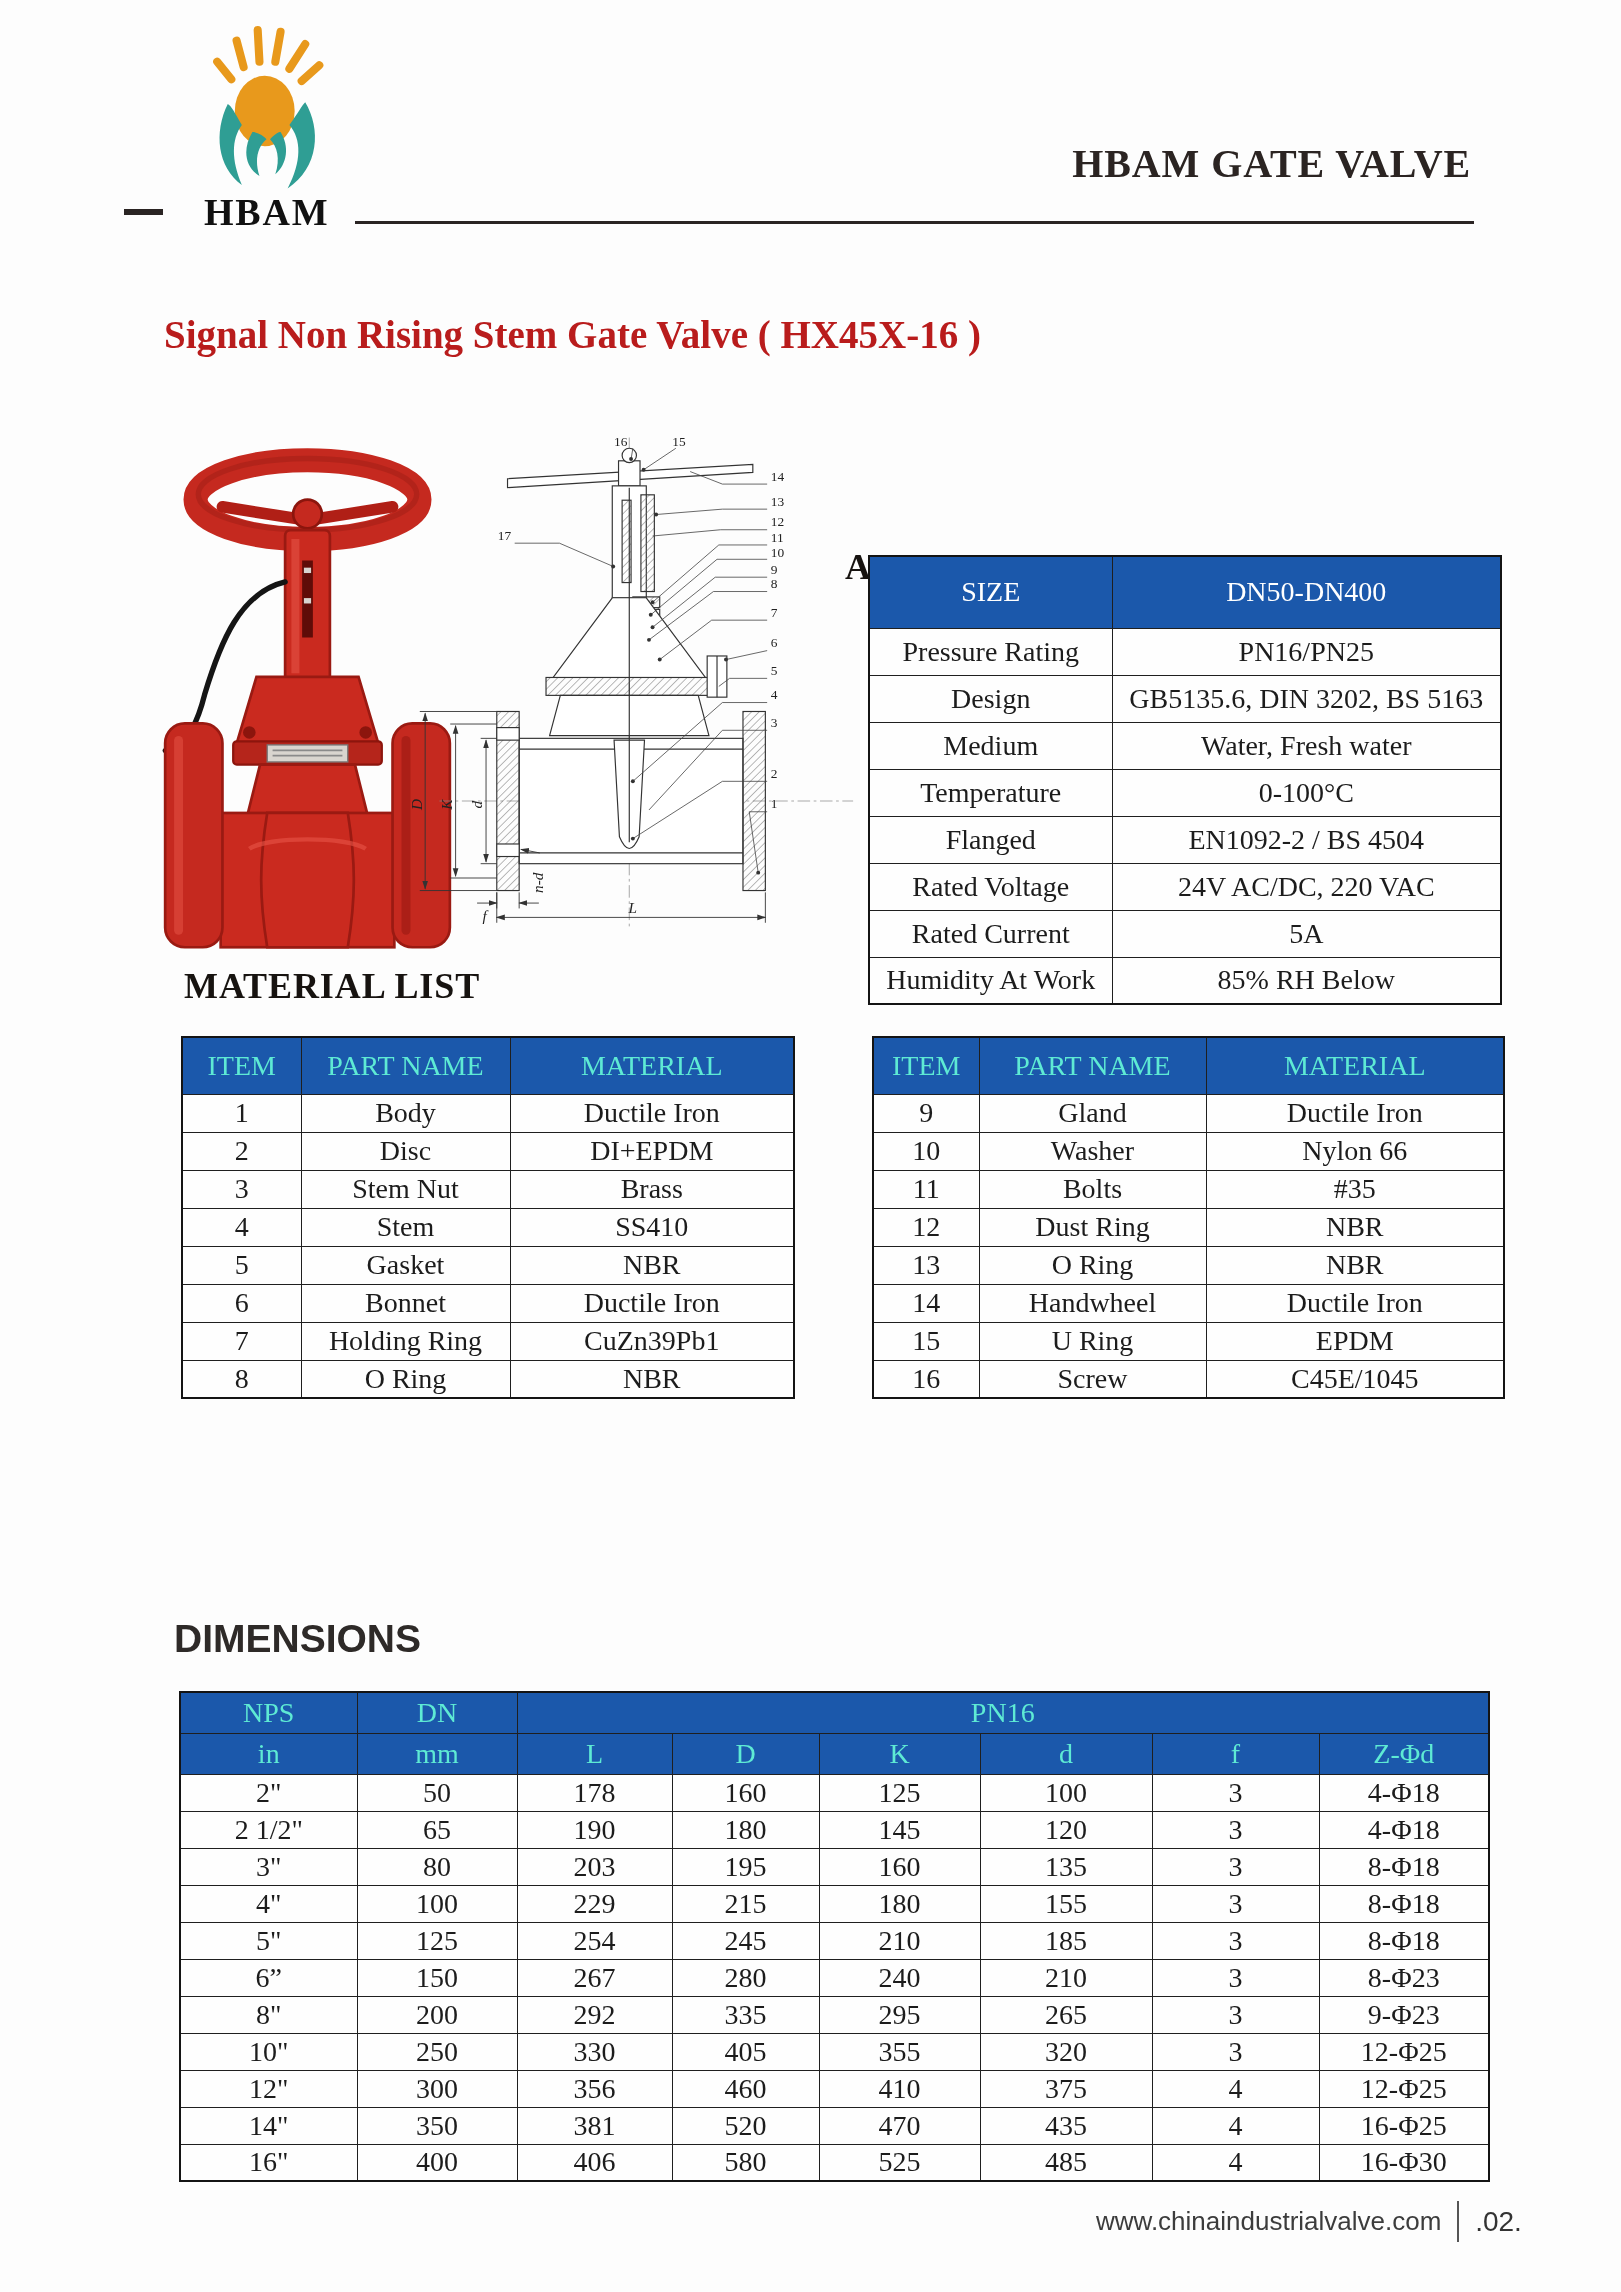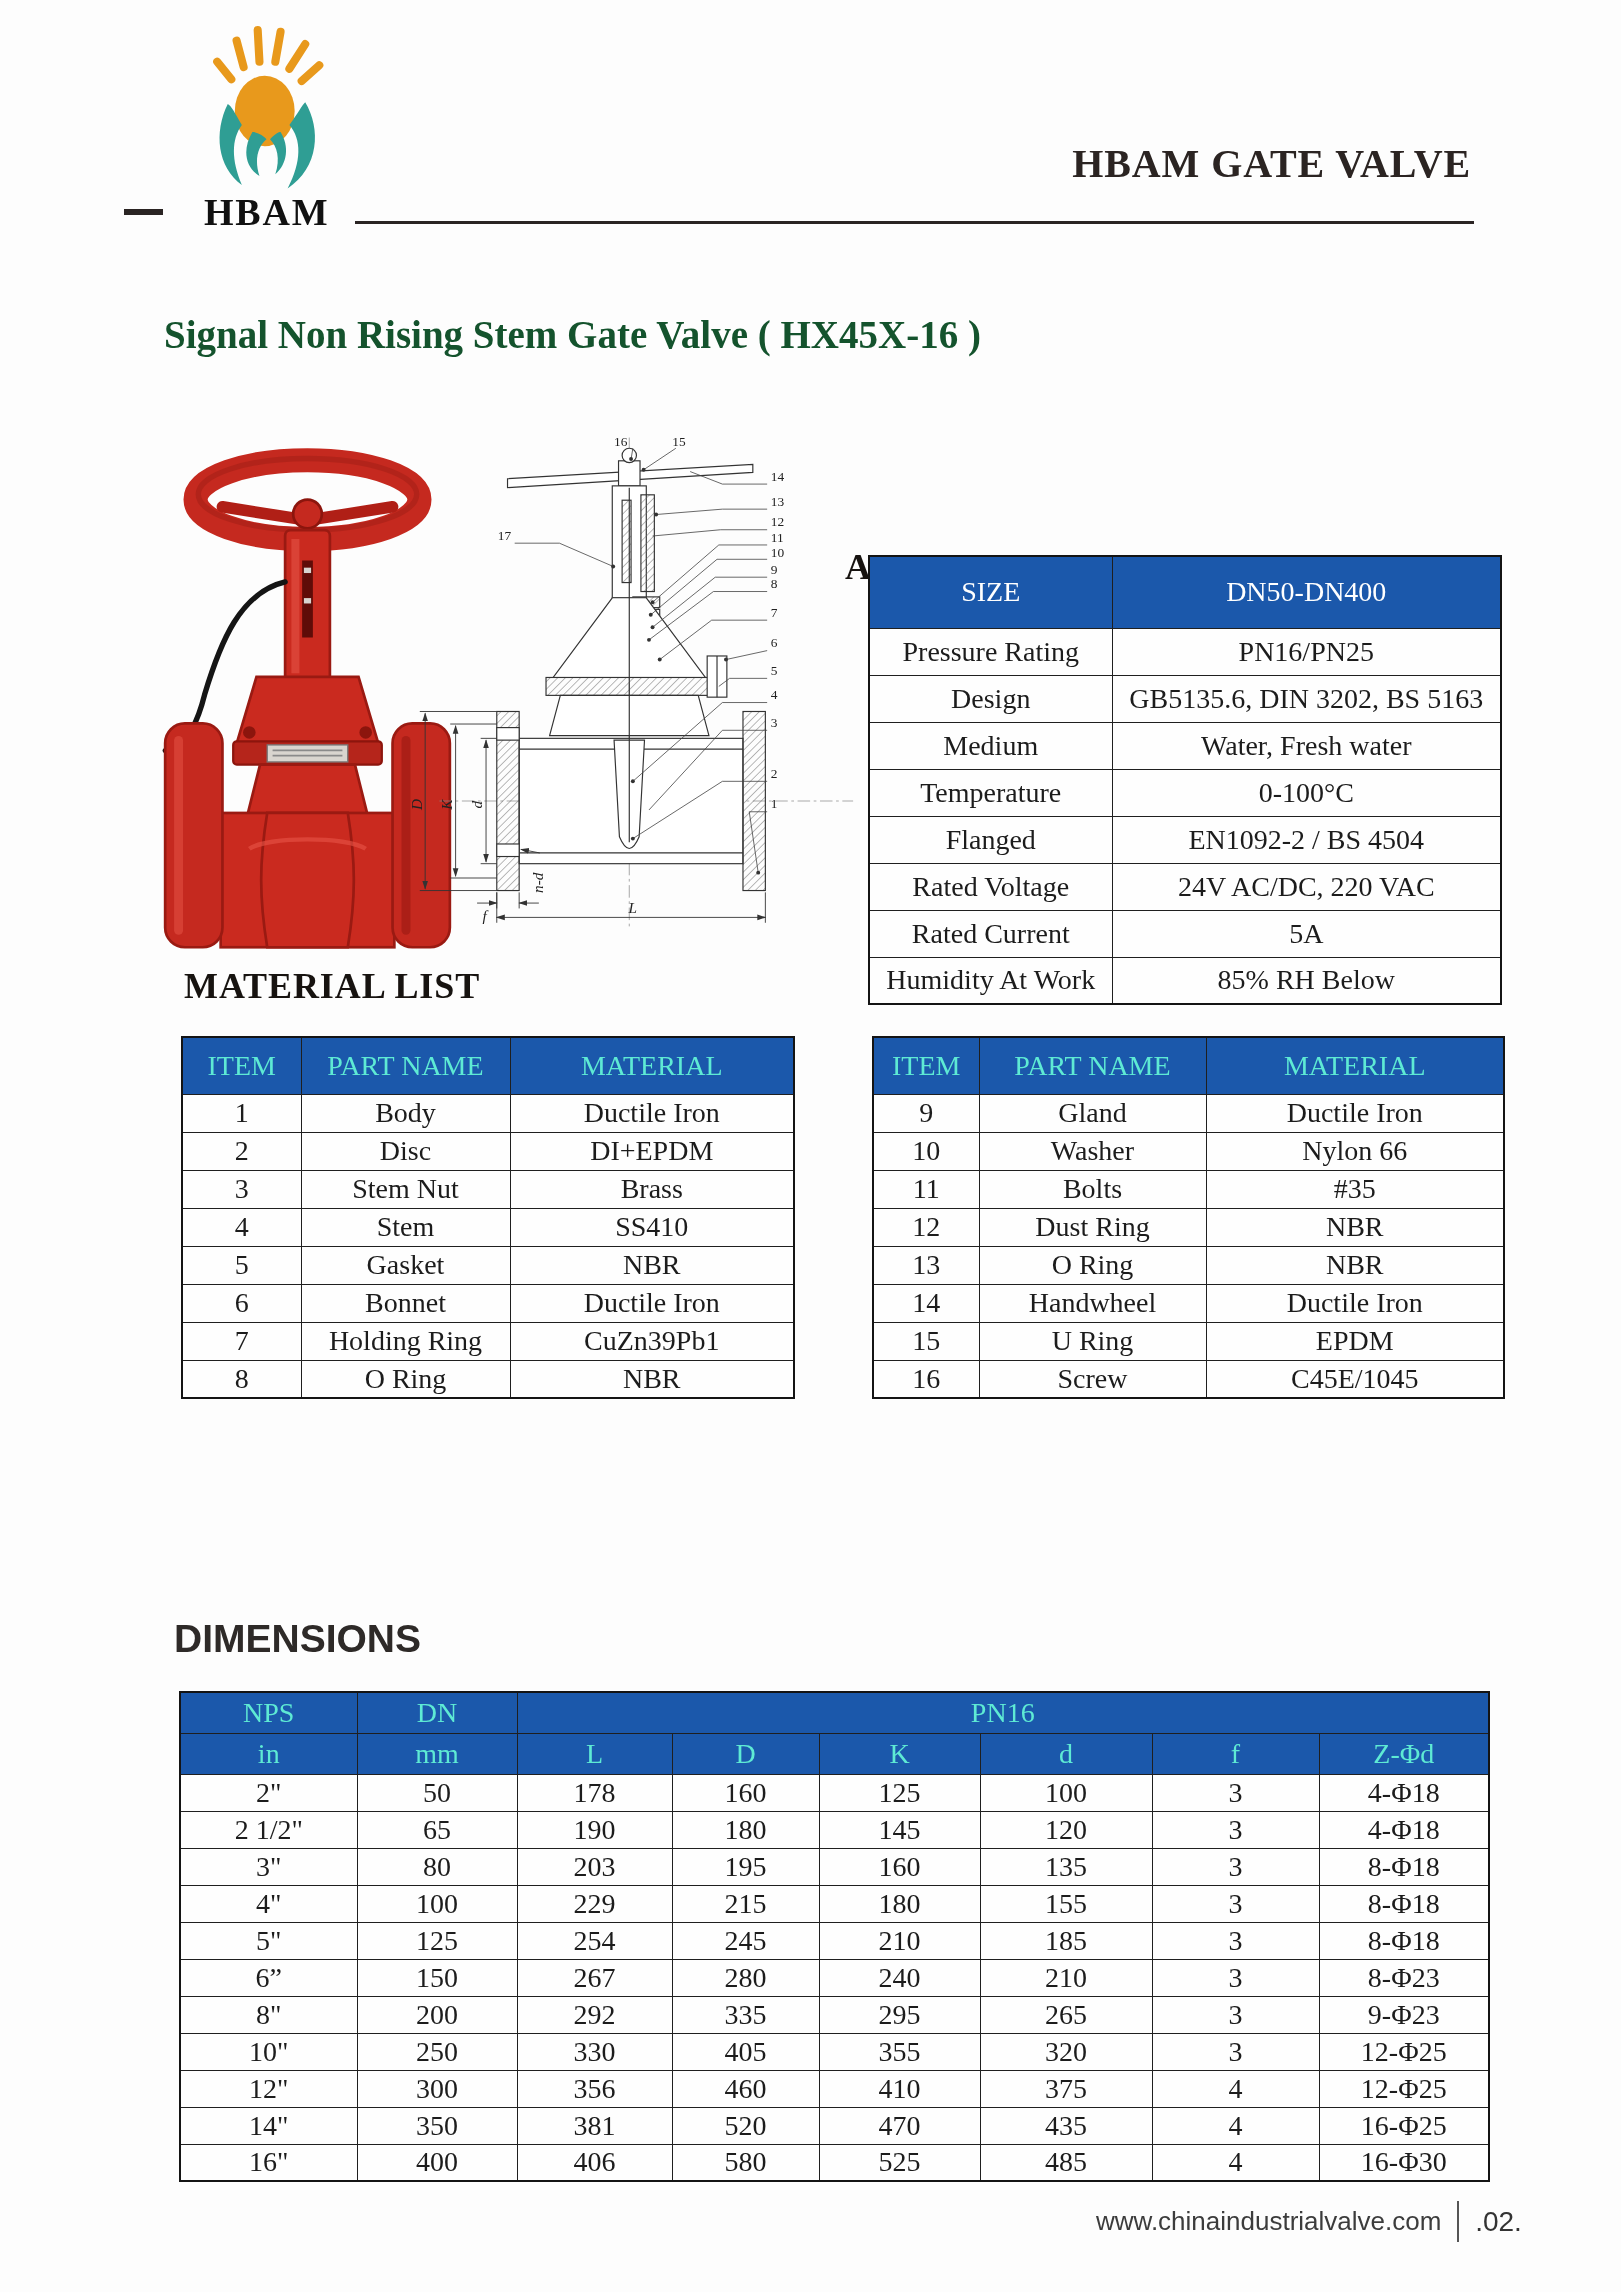--- a/index.html
+++ b/index.html
@@ -22,7 +22,7 @@
   .header-title{position:absolute;left:806px;top:140px;width:665px;text-align:right;font-weight:bold;font-size:40px;color:#2b2422;letter-spacing:0.9px;}
   .header-rule{position:absolute;left:355px;top:221px;width:1119px;height:2.7px;background:#2a2423;}
   
-  .product-title{position:absolute;left:164px;top:312px;font-weight:bold;font-size:39px;color:#14532d;}
+  .product-title{position:absolute;left:164px;top:312px;font-weight:bold;font-size:39px;color:#b91c1c;}
   
   .photo{position:absolute;left:115px;top:428px;width:385px;height:530px;}
   .drawing{position:absolute;left:407px;top:425px;width:475px;height:530px;}

